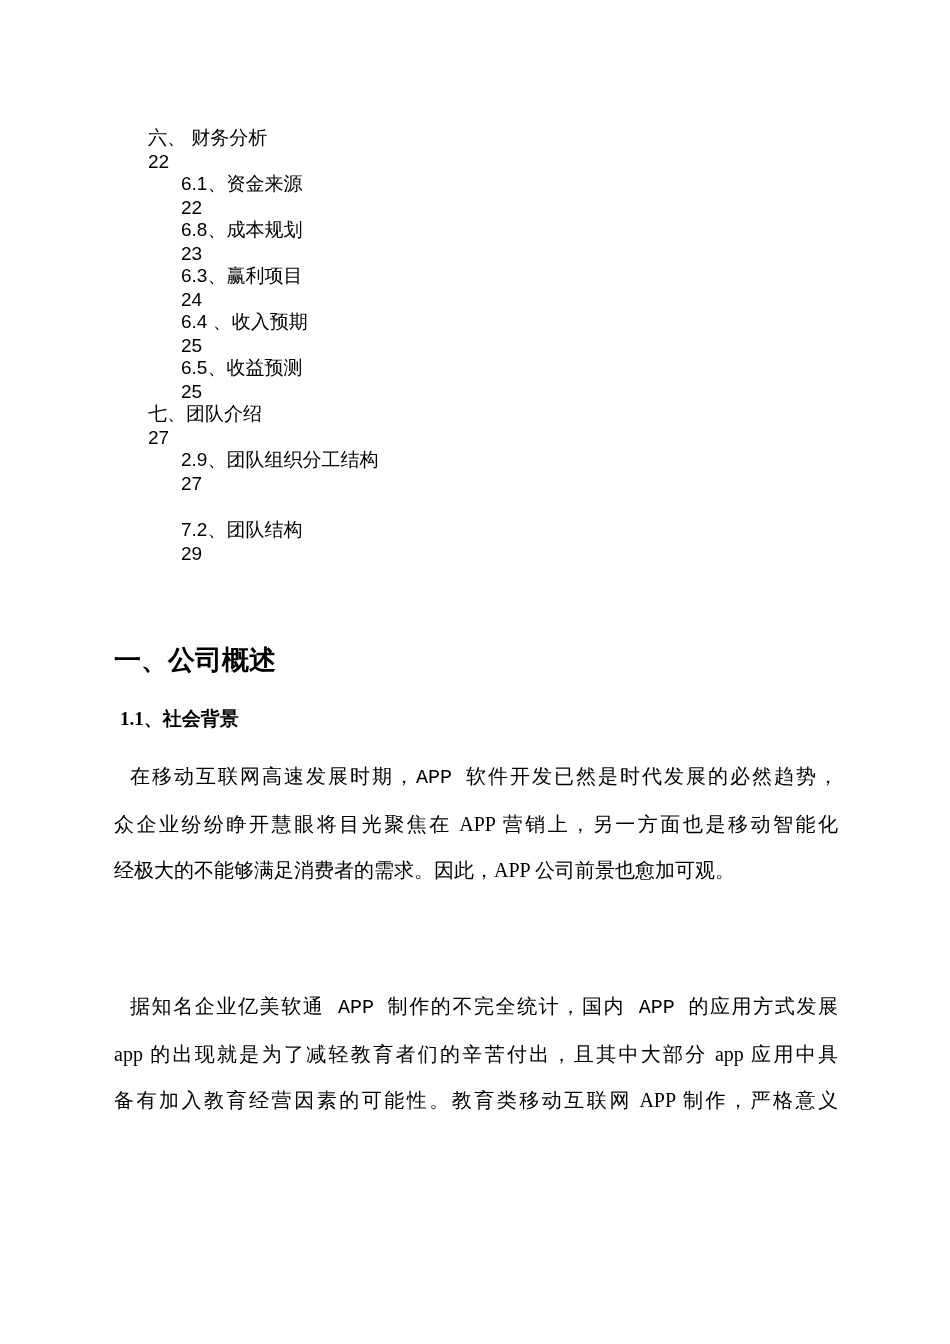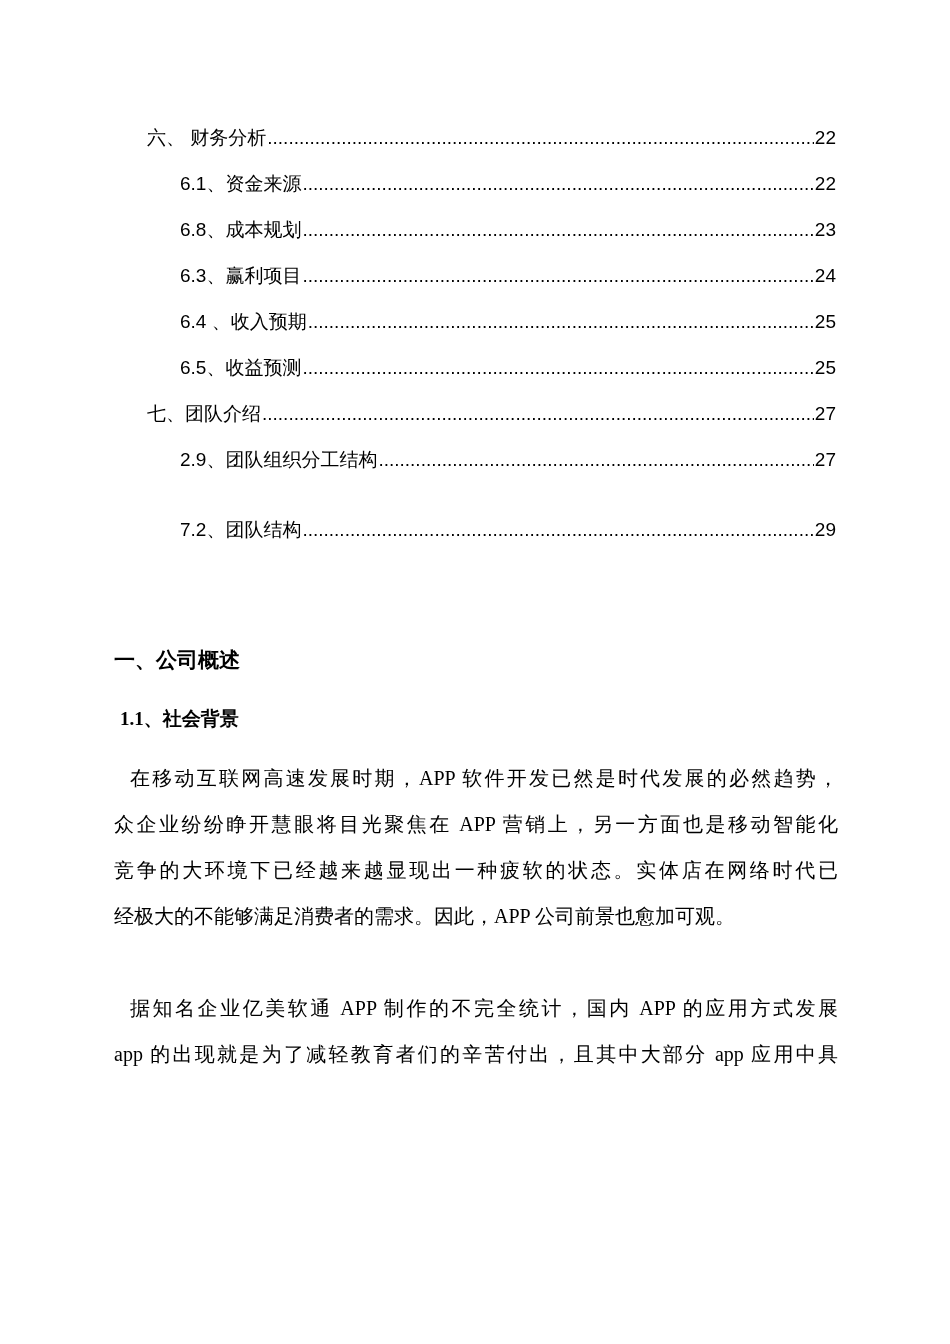--- a/index.html
+++ b/index.html
@@ -16,6 +16,7 @@
     height: 24px;
     white-space: nowrap;
     right: 114px;
+    flex-direction: column;
   }
   .toc-entry.level1 { left: 147px; }
   .toc-entry.level2 { left: 180px; }

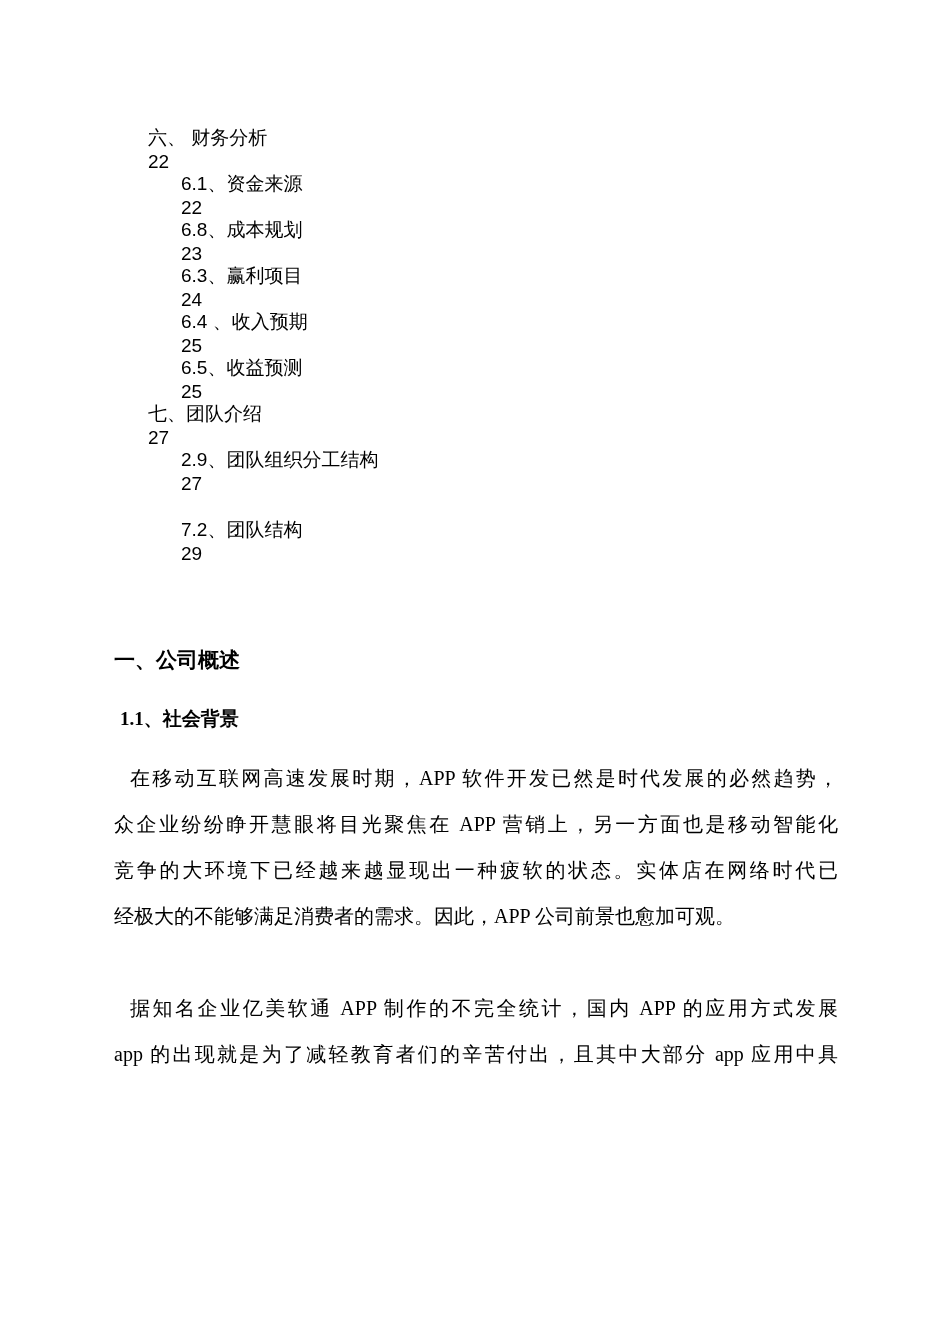--- a/index.html
+++ b/index.html
@@ -39,7 +39,7 @@
     top: 645px;
     font-family: "DejaVu Sans", "Liberation Sans", sans-serif;
     font-weight: bold;
-    font-size: 21px;
+    font-size: 27px;
     line-height: 30px;
   }
   .h2 {

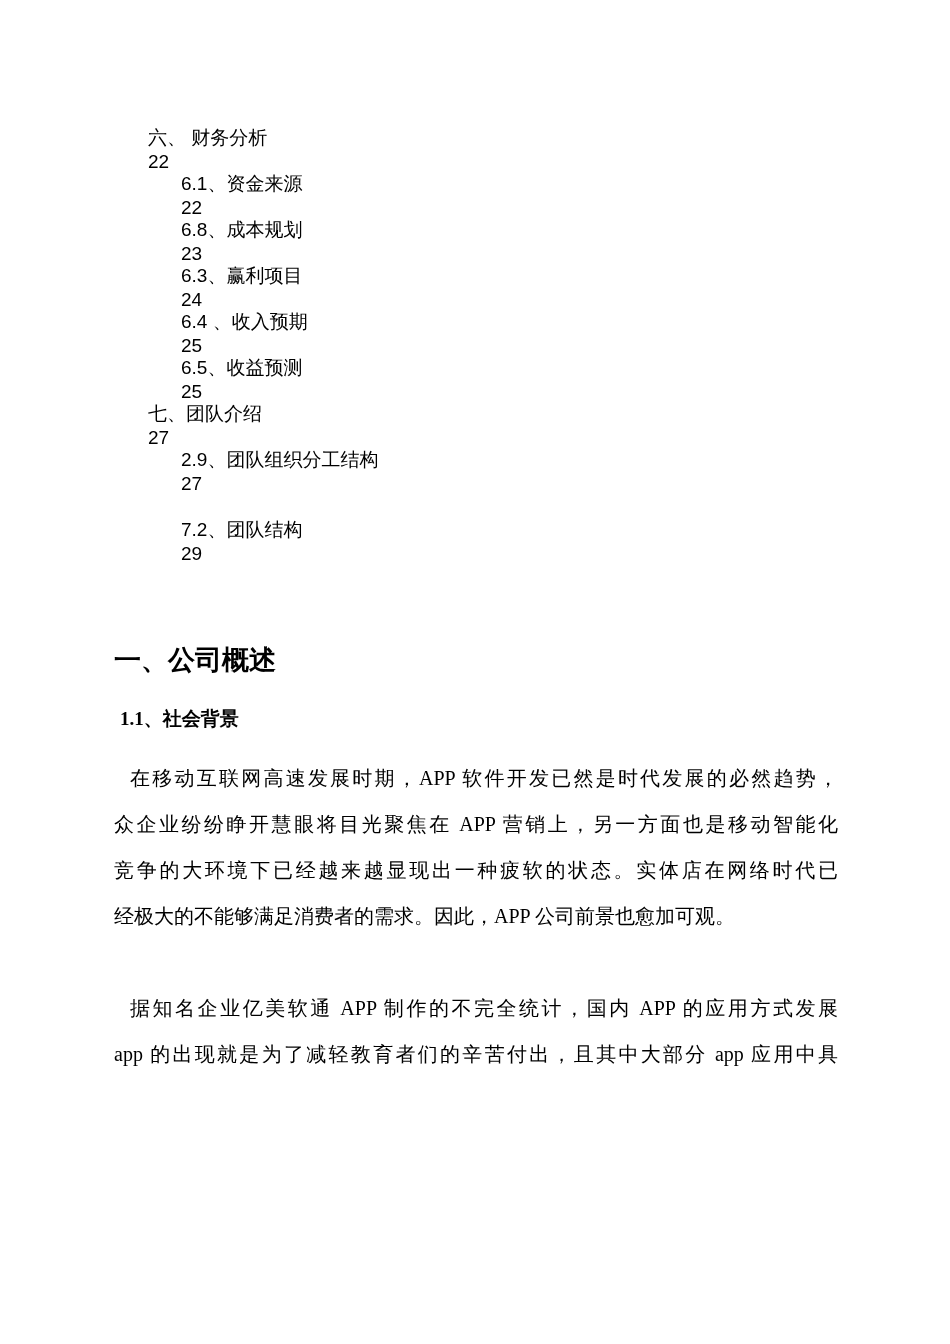--- a/index.html
+++ b/index.html
@@ -63,7 +63,7 @@
     margin: 0;
   }
   .para .line { display: block; text-indent: 0; white-space: nowrap; text-align-last: justify; text-align: justify; }
-  .para .line.first { padding-left: 16px; }
+  .para .line.first { padding-left: 16px; font-family: Liberation Mono, monospace; }
   .para .line.last { text-align-last: left; }
 </style>
 </head>

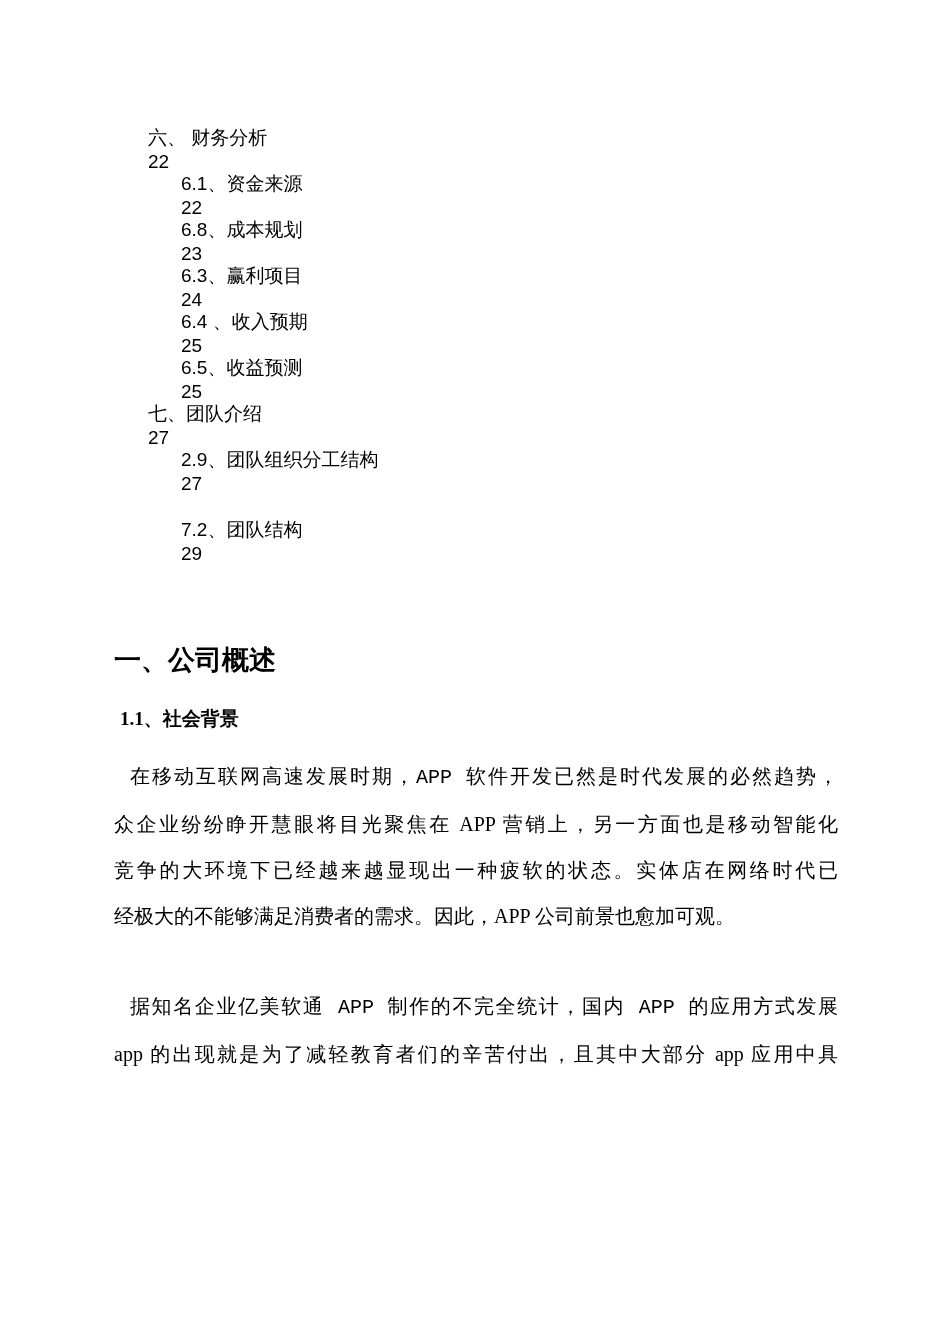--- a/index.html
+++ b/index.html
@@ -123,7 +123,6 @@
   <div class="para" style="top:755px">
     <span class="line first">在移动互联网高速发展时期，APP 软件开发已然是时代发展的必然趋势，</span>
     <span class="line">众企业纷纷睁开慧眼将目光聚焦在 APP 营销上，另一方面也是移动智能化</span>
-    <span class="line">竞争的大环境下已经越来越显现出一种疲软的状态。实体店在网络时代已</span>
     <span class="line last">经极大的不能够满足消费者的需求。因此，APP 公司前景也愈加可观。</span>
   </div>
 

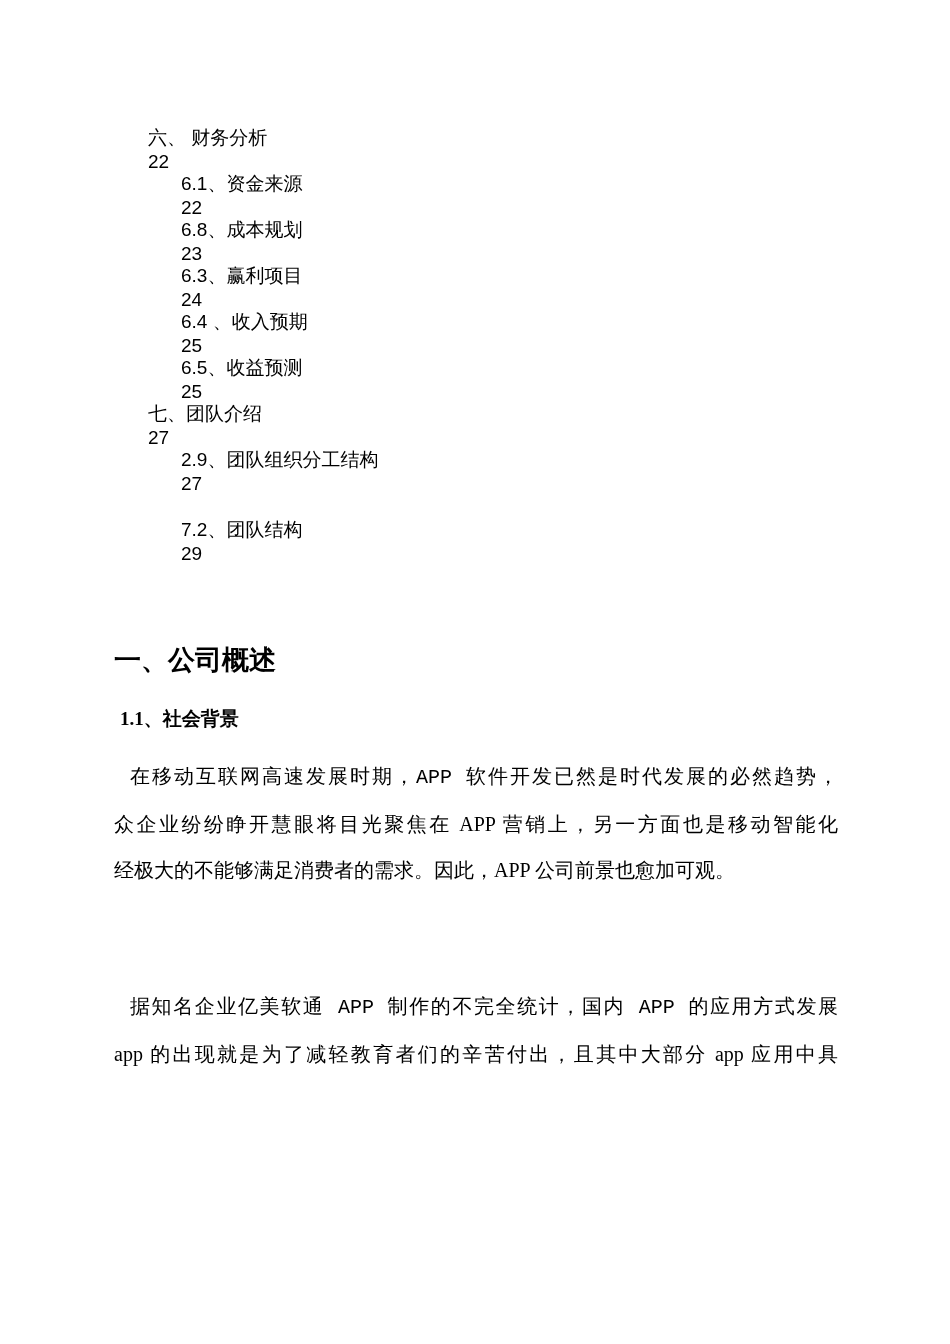--- a/index.html
+++ b/index.html
@@ -129,6 +129,7 @@
   <div class="para" style="top:985px">
     <span class="line first">据知名企业亿美软通 APP 制作的不完全统计，国内 APP 的应用方式发展</span>
     <span class="line">app 的出现就是为了减轻教育者们的辛苦付出，且其中大部分 app 应用中具</span>
+    <span class="line">备有加入教育经营因素的可能性。教育类移动互联网 APP 制作，严格意义</span>
   </div>
 
 </div>

